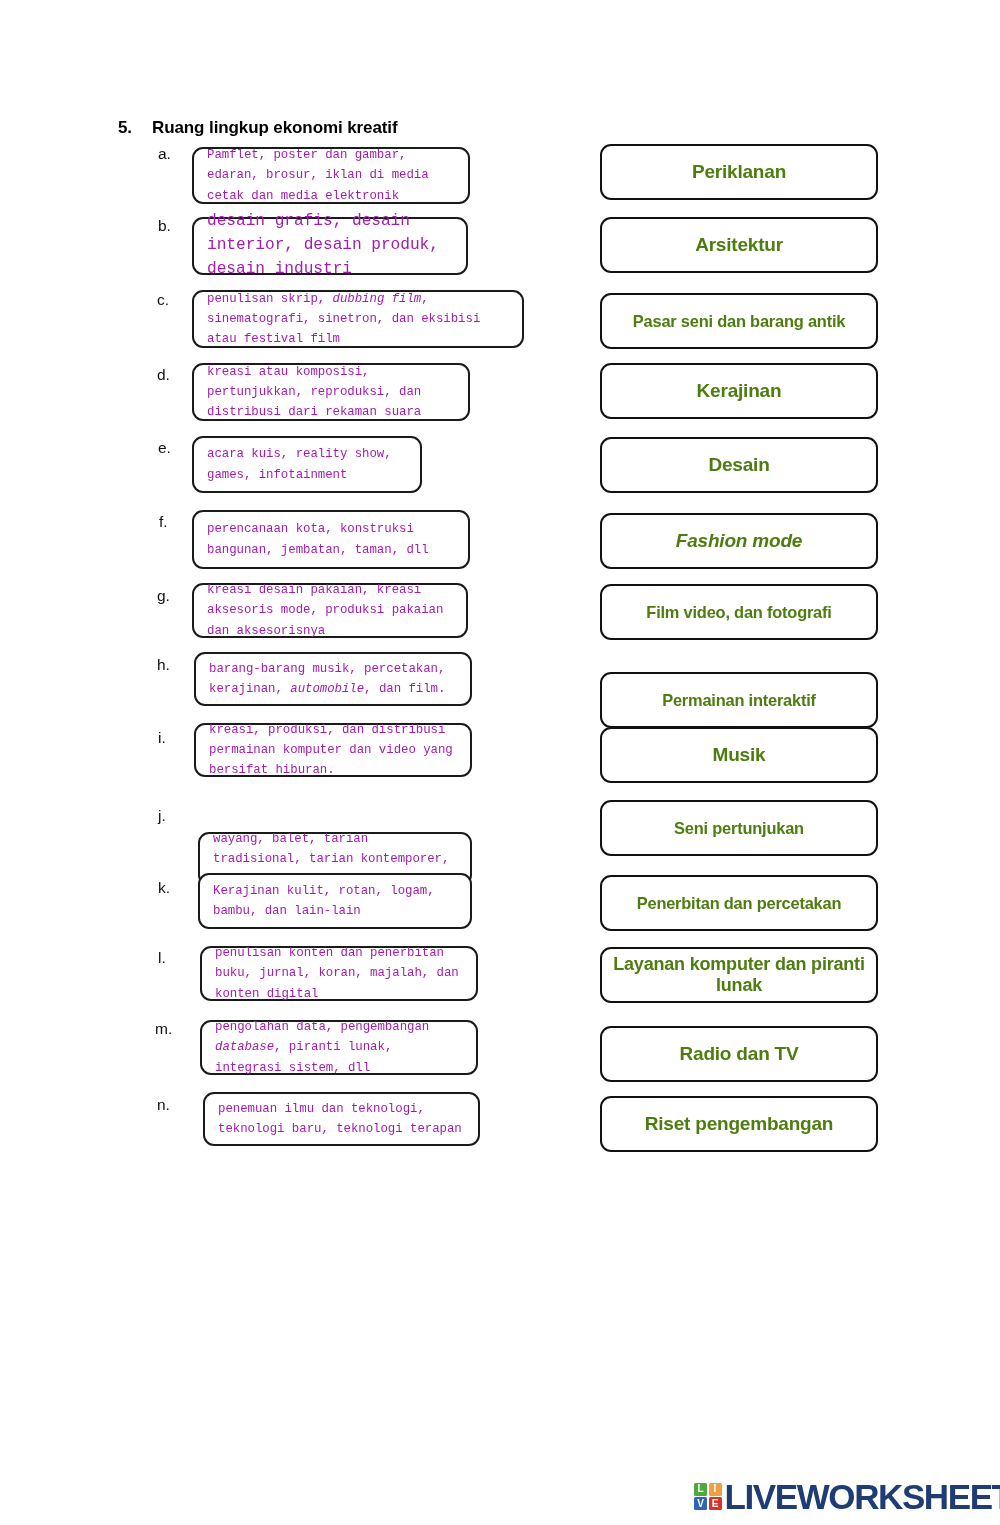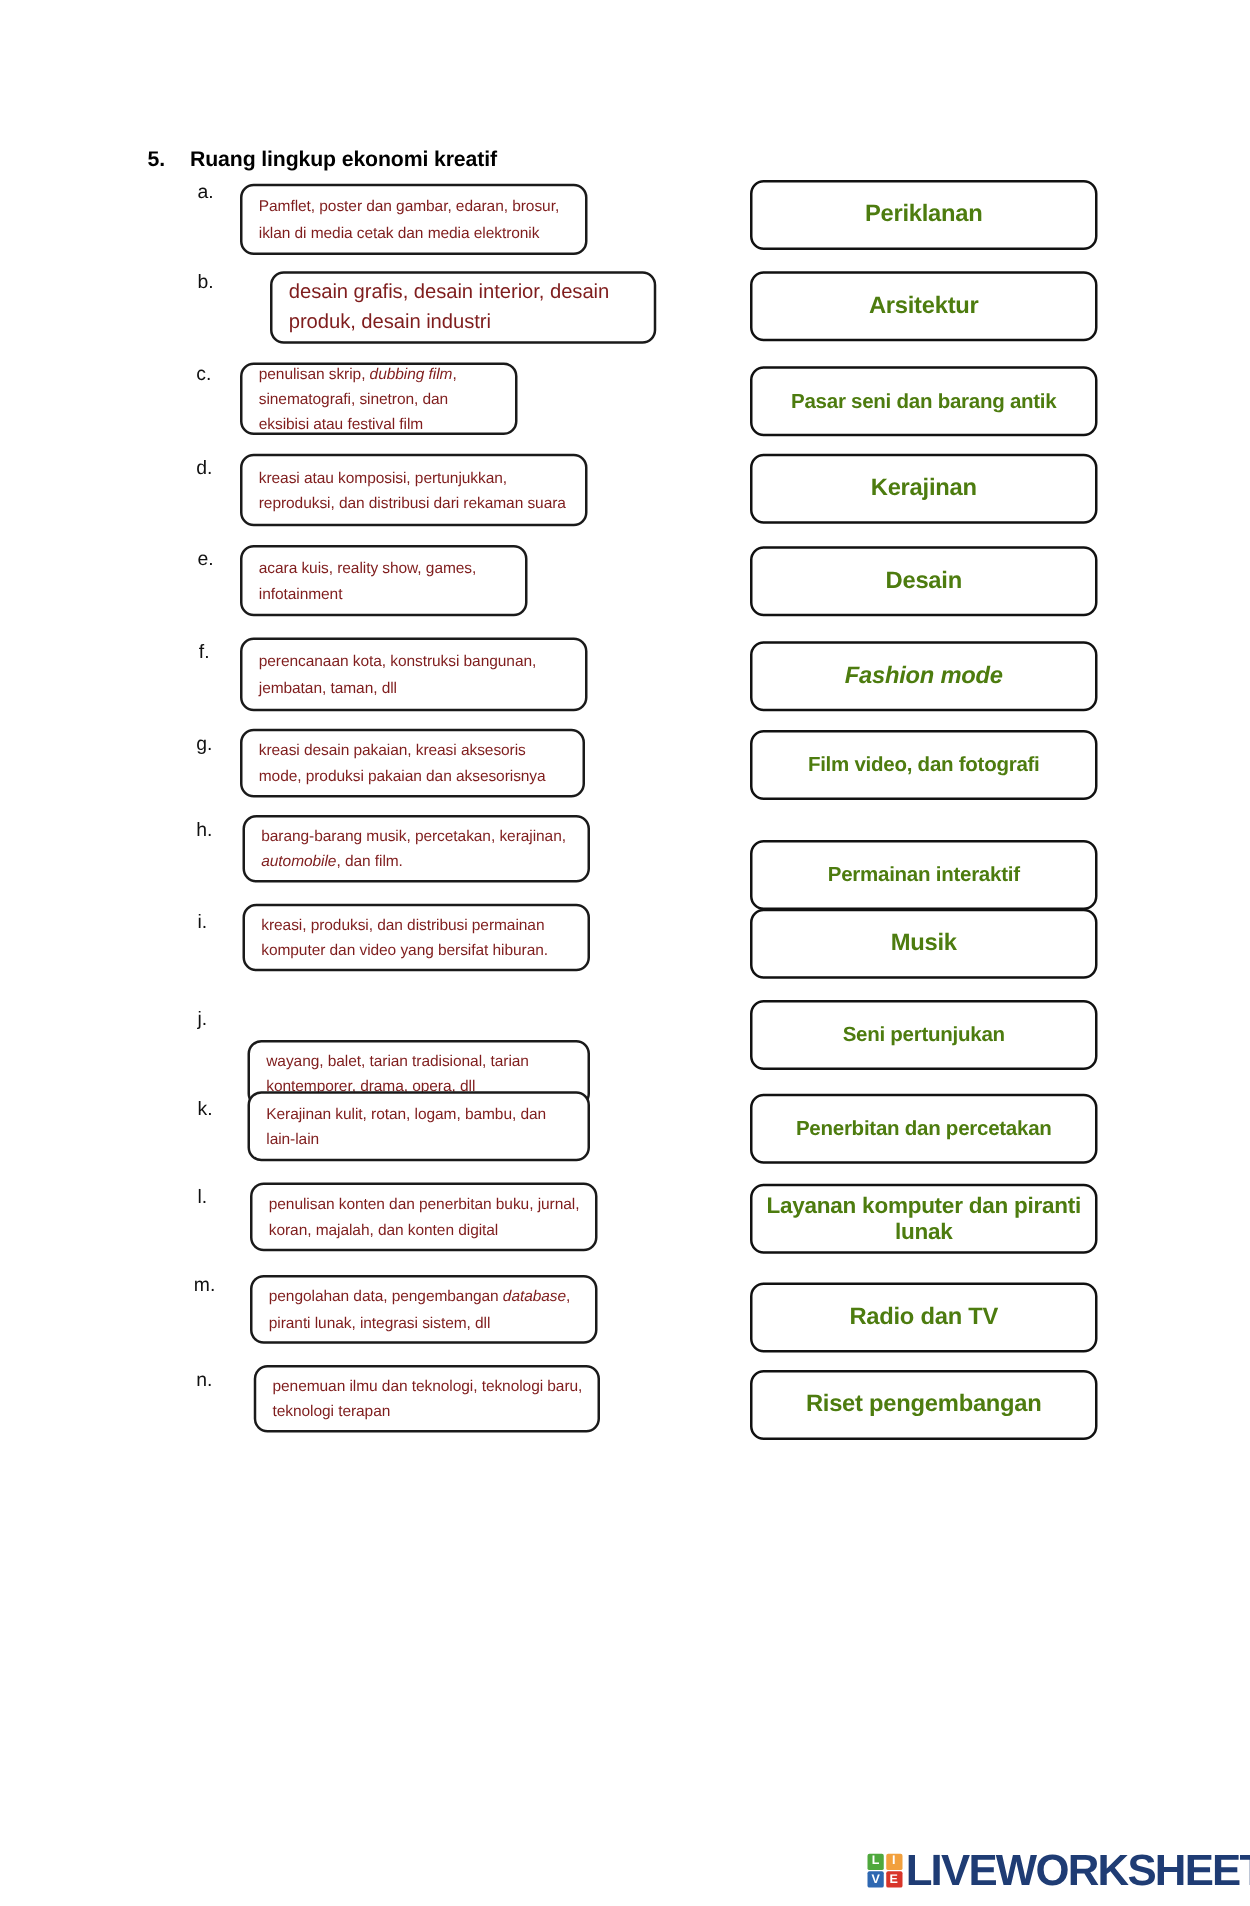--- a/index.html
+++ b/index.html
@@ -63,8 +63,9 @@
   .desc-text {
     font-size: 12.4px;
     line-height: 1.62;
-    color: #7f1d1d;
+    color: #a21caf;
     letter-spacing: -0.05px;
+    font-family: Liberation Mono, monospace;
   }
   .desc-box.big .desc-text {
     font-size: 16.2px;

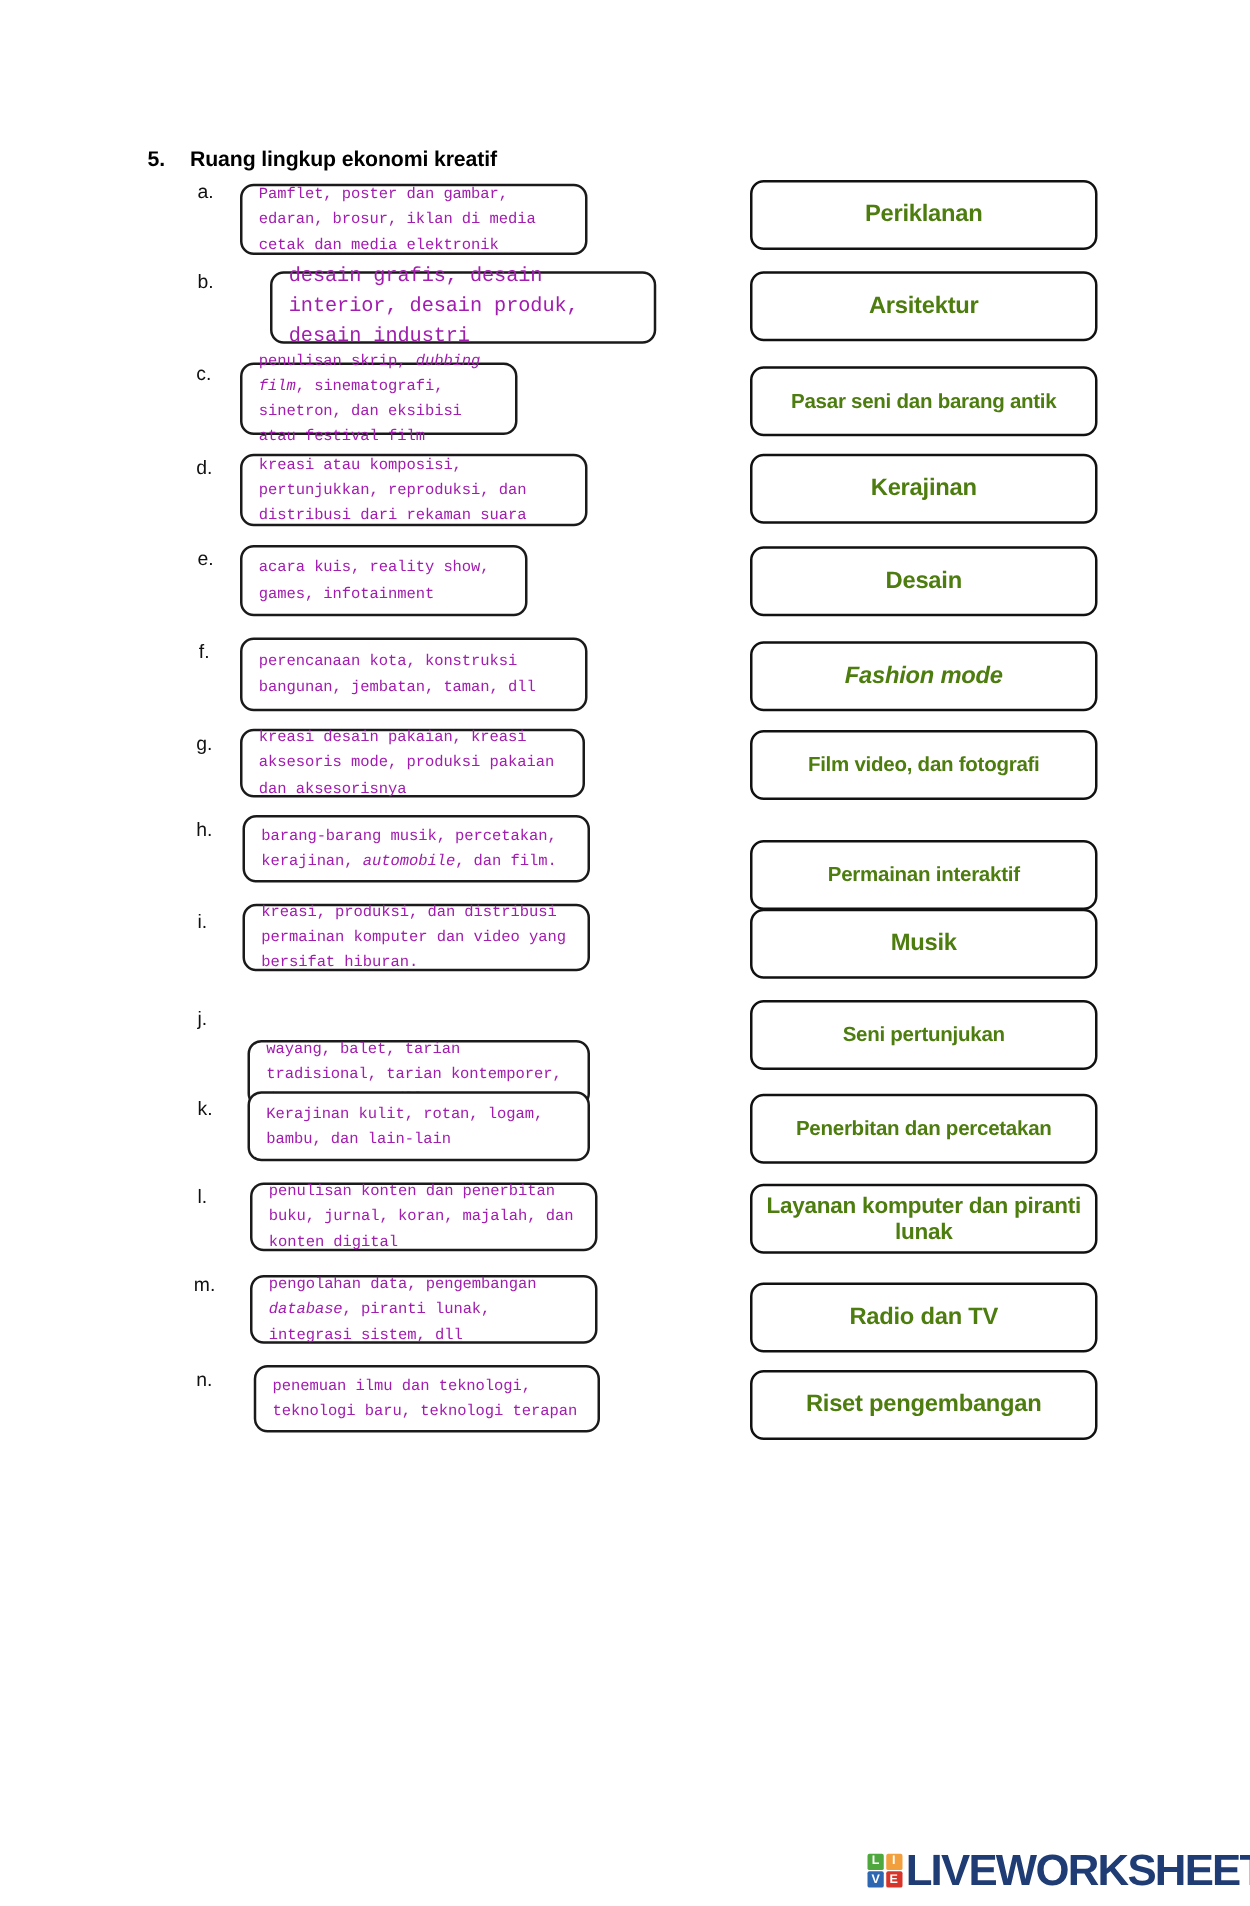--- a/index.html
+++ b/index.html
@@ -154,7 +154,7 @@
         <div class="desc-text">Pamflet, poster dan gambar, edaran, brosur, iklan di media cetak dan media elektronik</div>
       </div>
       <div class="item-letter" style="left: 158px; top: 218px;">b.</div>
-      <div class="desc-box big" style="left: 192px; top: 217px; width: 309px; height: 58px; margin-left: 24px;">
+      <div class="desc-box big" style="left: 192px; top: 217px; width: 276px; height: 58px;">
         <div class="desc-text">desain  grafis, desain interior, desain produk, desain industri</div>
       </div>
       <div class="item-letter" style="left: 157px; top: 292px;">c.</div>

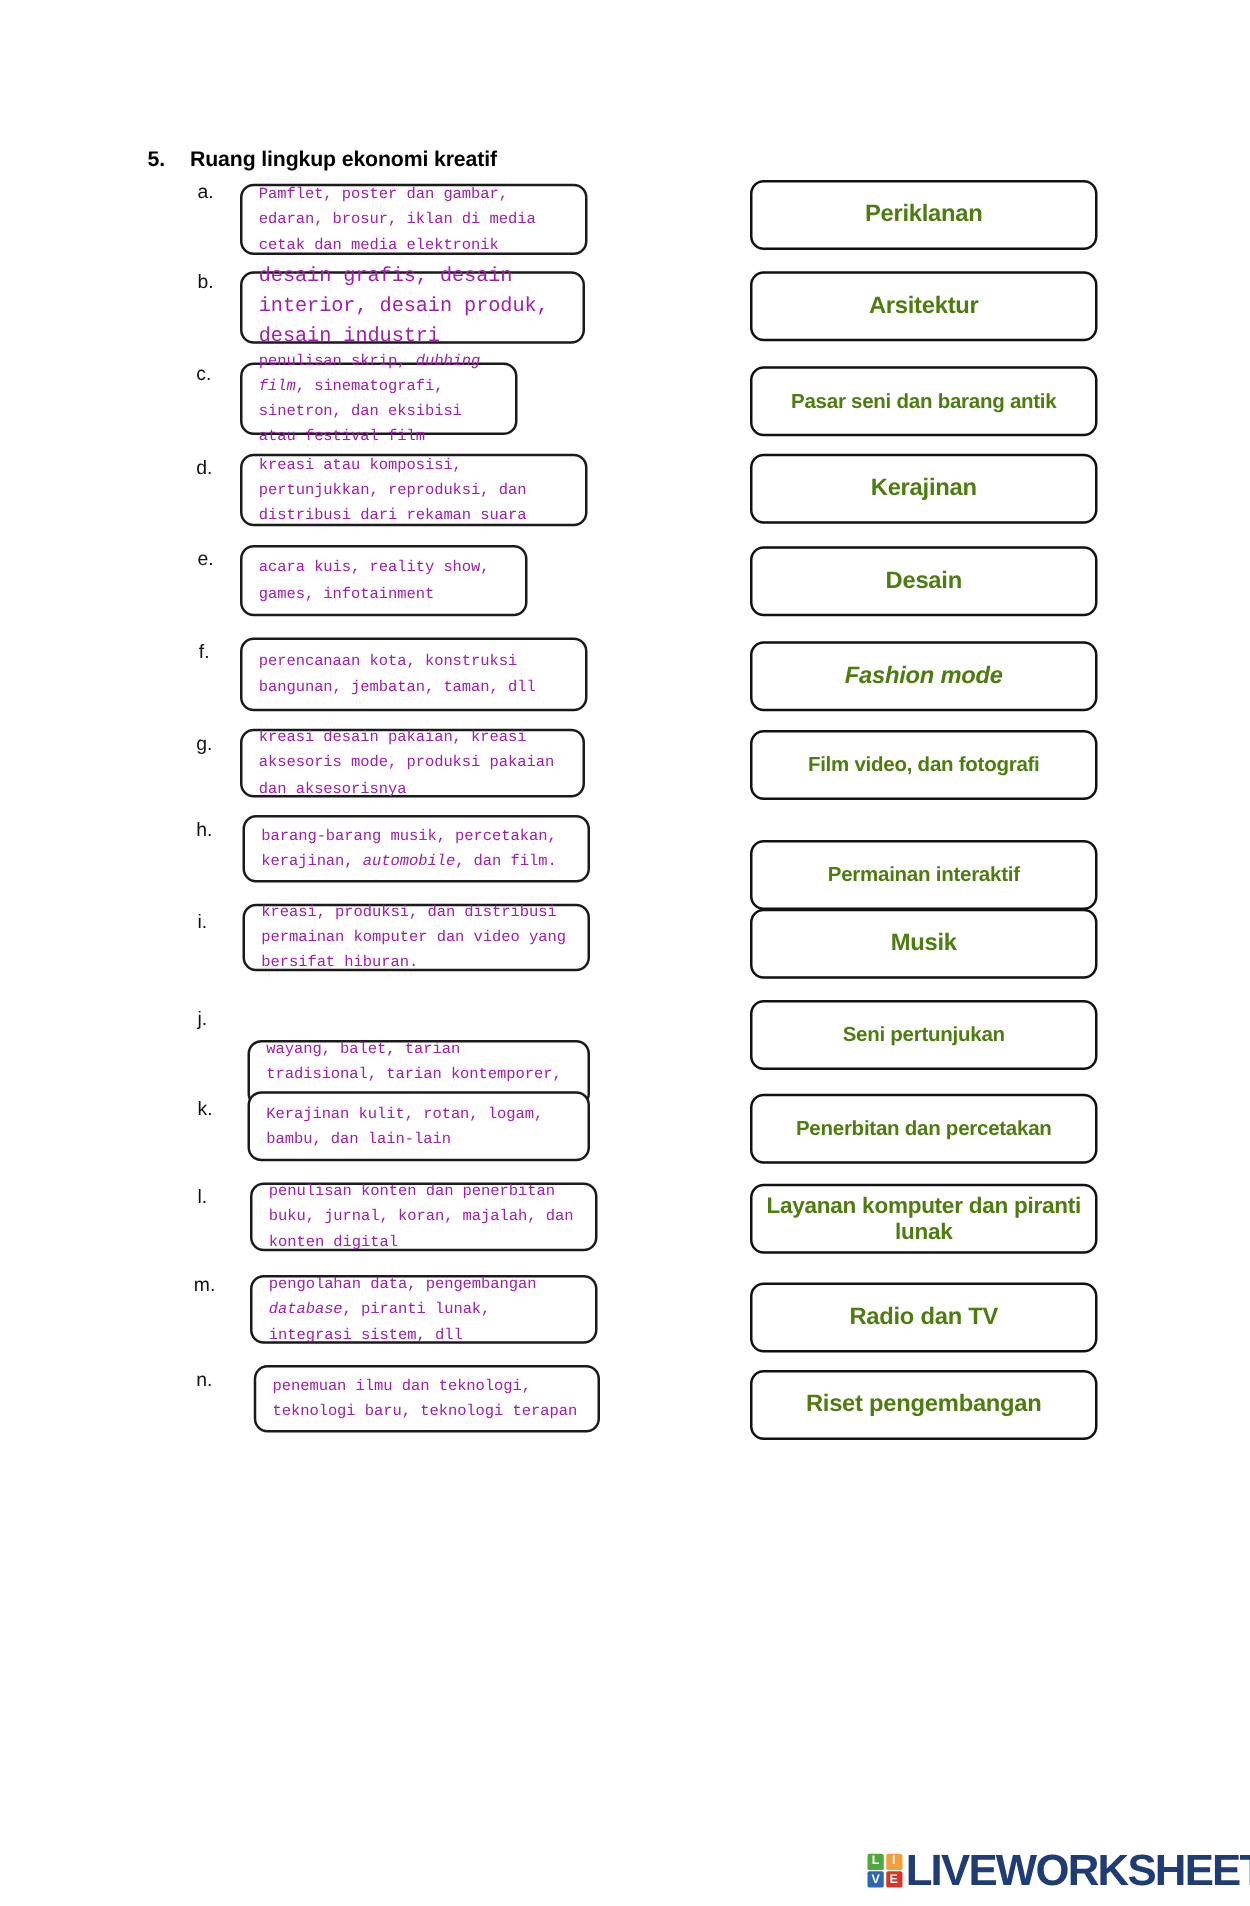--- a/index.html
+++ b/index.html
@@ -158,7 +158,7 @@
         <div class="desc-text">desain  grafis, desain interior, desain produk, desain industri</div>
       </div>
       <div class="item-letter" style="left: 157px; top: 292px;">c.</div>
-      <div class="desc-box" style="left: 192px; top: 290px; width: 222px; height: 58px;">
+      <div class="desc-box" style="left: 192px; top: 290px; width: 332px; height: 58px;">
         <div class="desc-text">penulisan skrip, <i>dubbing film</i>, sinematografi, sinetron, dan eksibisi atau festival film</div>
       </div>
       <div class="item-letter" style="left: 157px; top: 367px;">d.</div>

